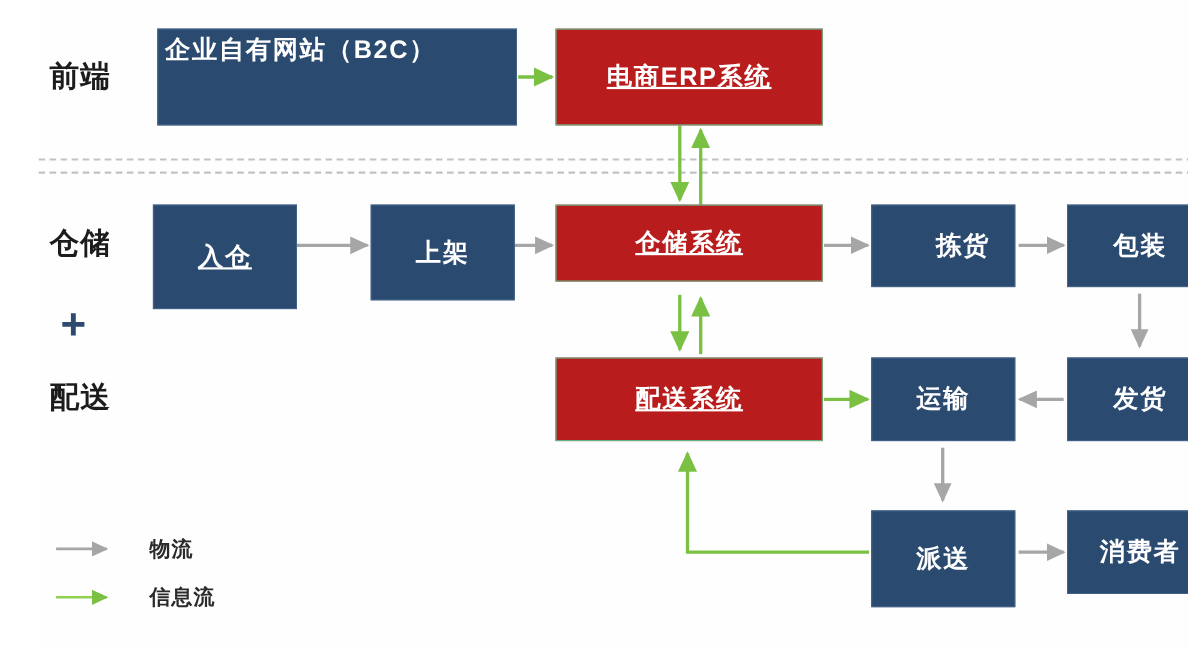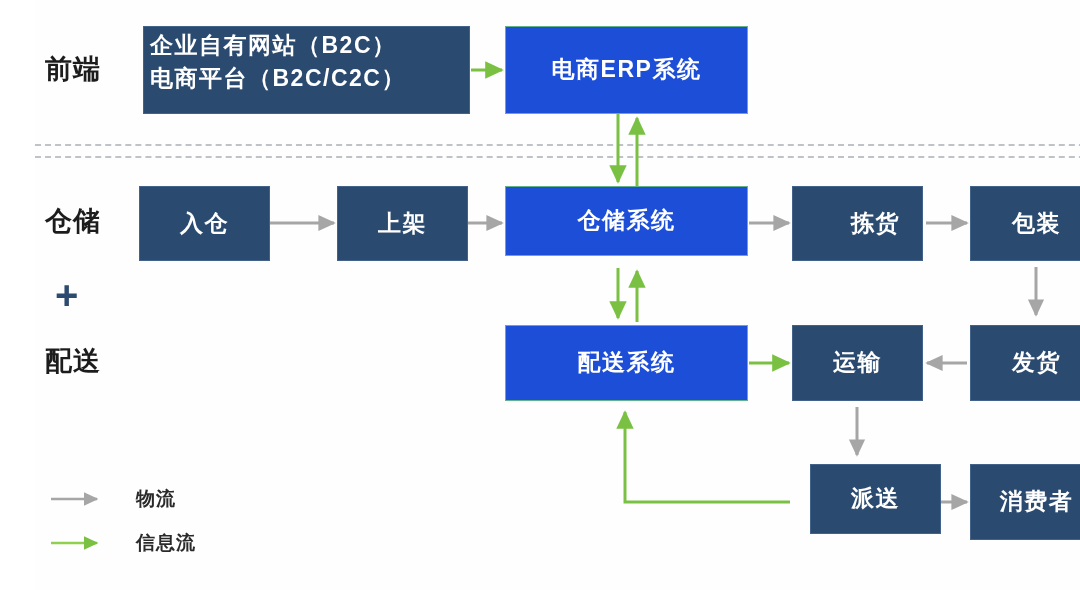--- a/index.html
+++ b/index.html
@@ -154,7 +154,6 @@
   <div class="node blue node-multiline" style="left:108px; top:26px; width:327px; height:88px;">
     <div>
       <span>企业自有网站（B2C）</span>
-      <span>电商平台（B2C/C2C）</span>
     </div>
   </div>
 

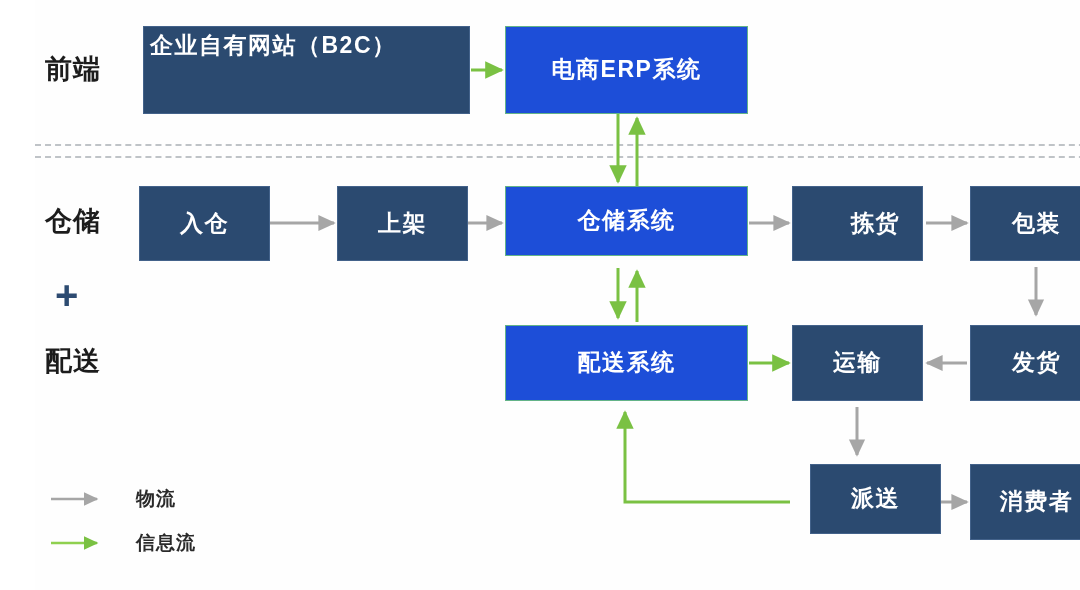--- a/index.html
+++ b/index.html
@@ -58,8 +58,9 @@
     border: 1px solid #43628a;
   }
   .node.green {
-    background: #1d4ed8;
+    background: #b91c1c;
     border: 1px solid #63b388;
+    text-decoration: underline;
   }
   .node-multiline {
     display: block;

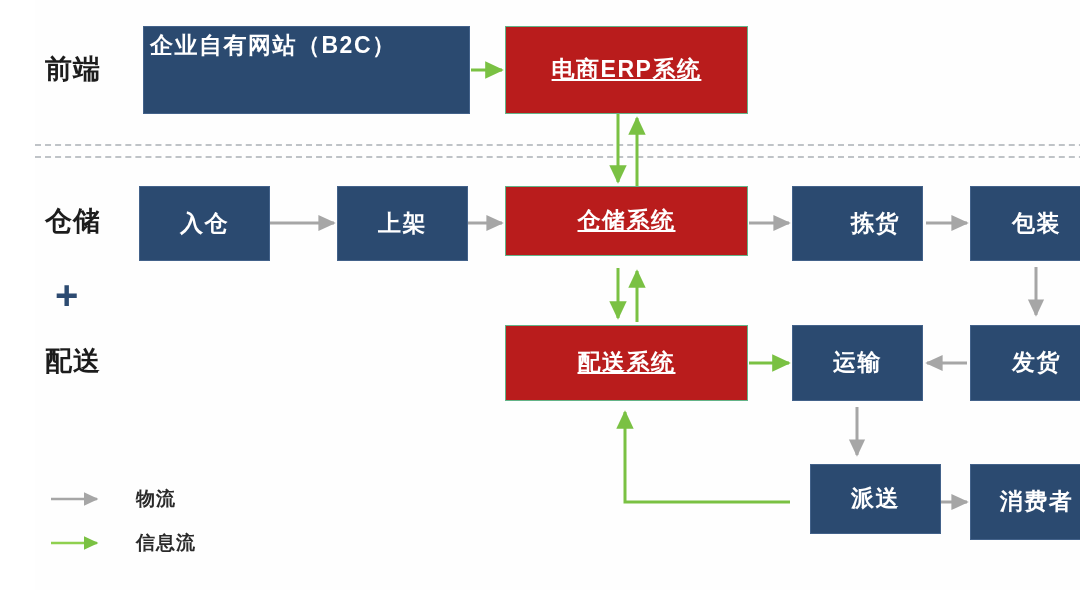--- a/index.html
+++ b/index.html
@@ -160,7 +160,7 @@
 
   <div class="node green" style="left:470px; top:26px; width:243px; height:88px;">电商ERP系统</div>
 
-  <div class="node blue" style="left:104px; top:186px; width:131px; height:75px;">入仓</div>
+  <div class="node blue" style="left:104px; top:186px; width:131px; height:95px;text-decoration:underline;">入仓</div>
 
   <div class="node blue" style="left:302px; top:186px; width:131px; height:75px;">上架</div>
 

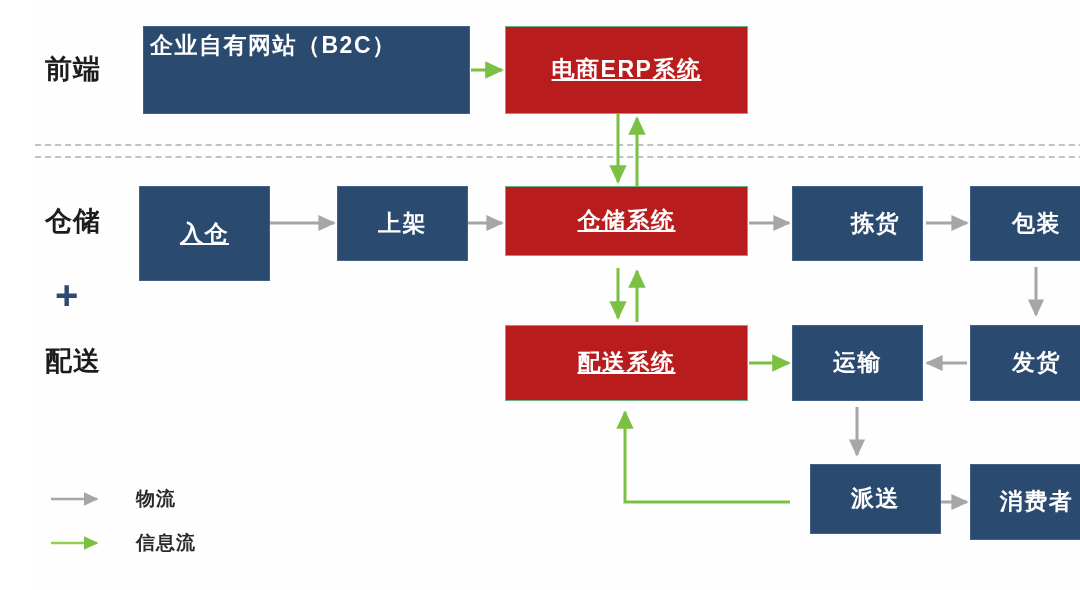--- a/index.html
+++ b/index.html
@@ -162,7 +162,7 @@
 
   <div class="node blue" style="left:104px; top:186px; width:131px; height:95px;text-decoration:underline;">入仓</div>
 
-  <div class="node blue" style="left:302px; top:186px; width:131px; height:75px;">上架</div>
+  <div class="node blue" style="left:302px; top:186px; width:131px; height:87px;">上架</div>
 
   <div class="node green" style="left:470px; top:186px; width:243px; height:70px;">仓储系统</div>
 

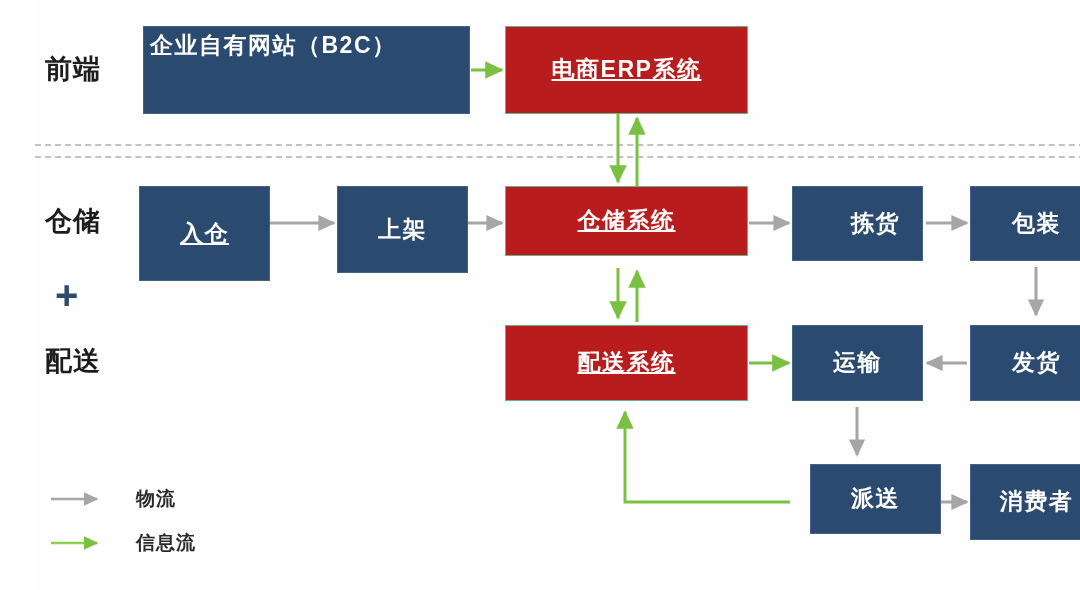--- a/index.html
+++ b/index.html
@@ -176,7 +176,7 @@
 
   <div class="node blue" style="left:935px; top:325px; width:133px; height:76px;">发货</div>
 
-  <div class="node blue" style="left:775px; top:464px; width:131px; height:70px;">派送</div>
+  <div class="node blue" style="left:757px; top:464px; width:131px; height:88px;">派送</div>
 
   <div class="node blue" style="left:935px; top:464px; width:133px; height:76px;">消费者</div>
 

